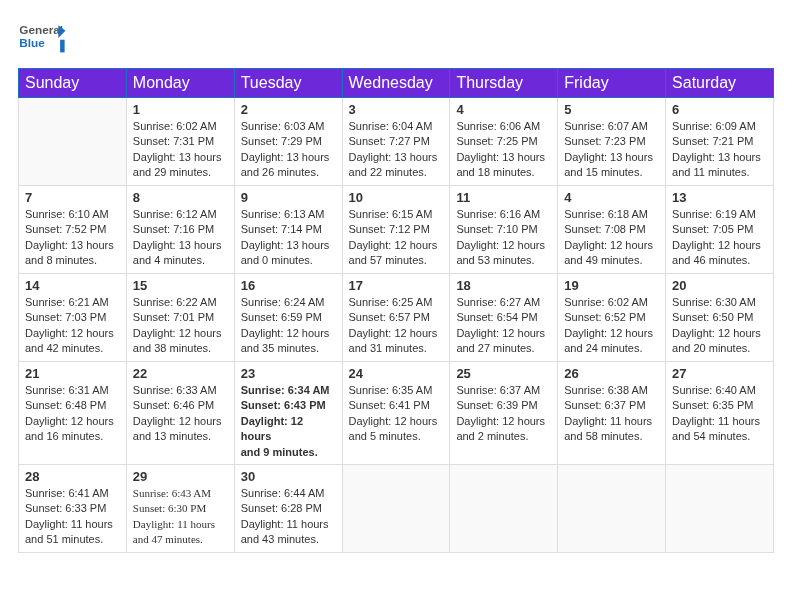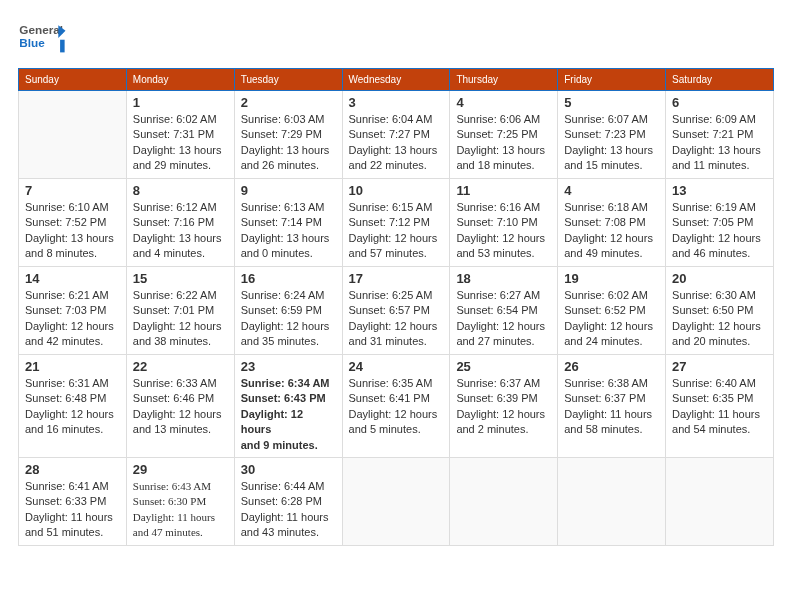--- a/index.html
+++ b/index.html
@@ -41,11 +41,11 @@
       border: 1px solid #ccc;
     }
     .calendar th {
-      background: #c2410c;
+      background: #6d28d9;
       color: #fff;
       text-align: left;
       padding: 5px 6px;
-      font-size: 10px;
+      font-size: 16px;
       font-weight: normal;
       border: 1px solid #1a6fc4;
     }

